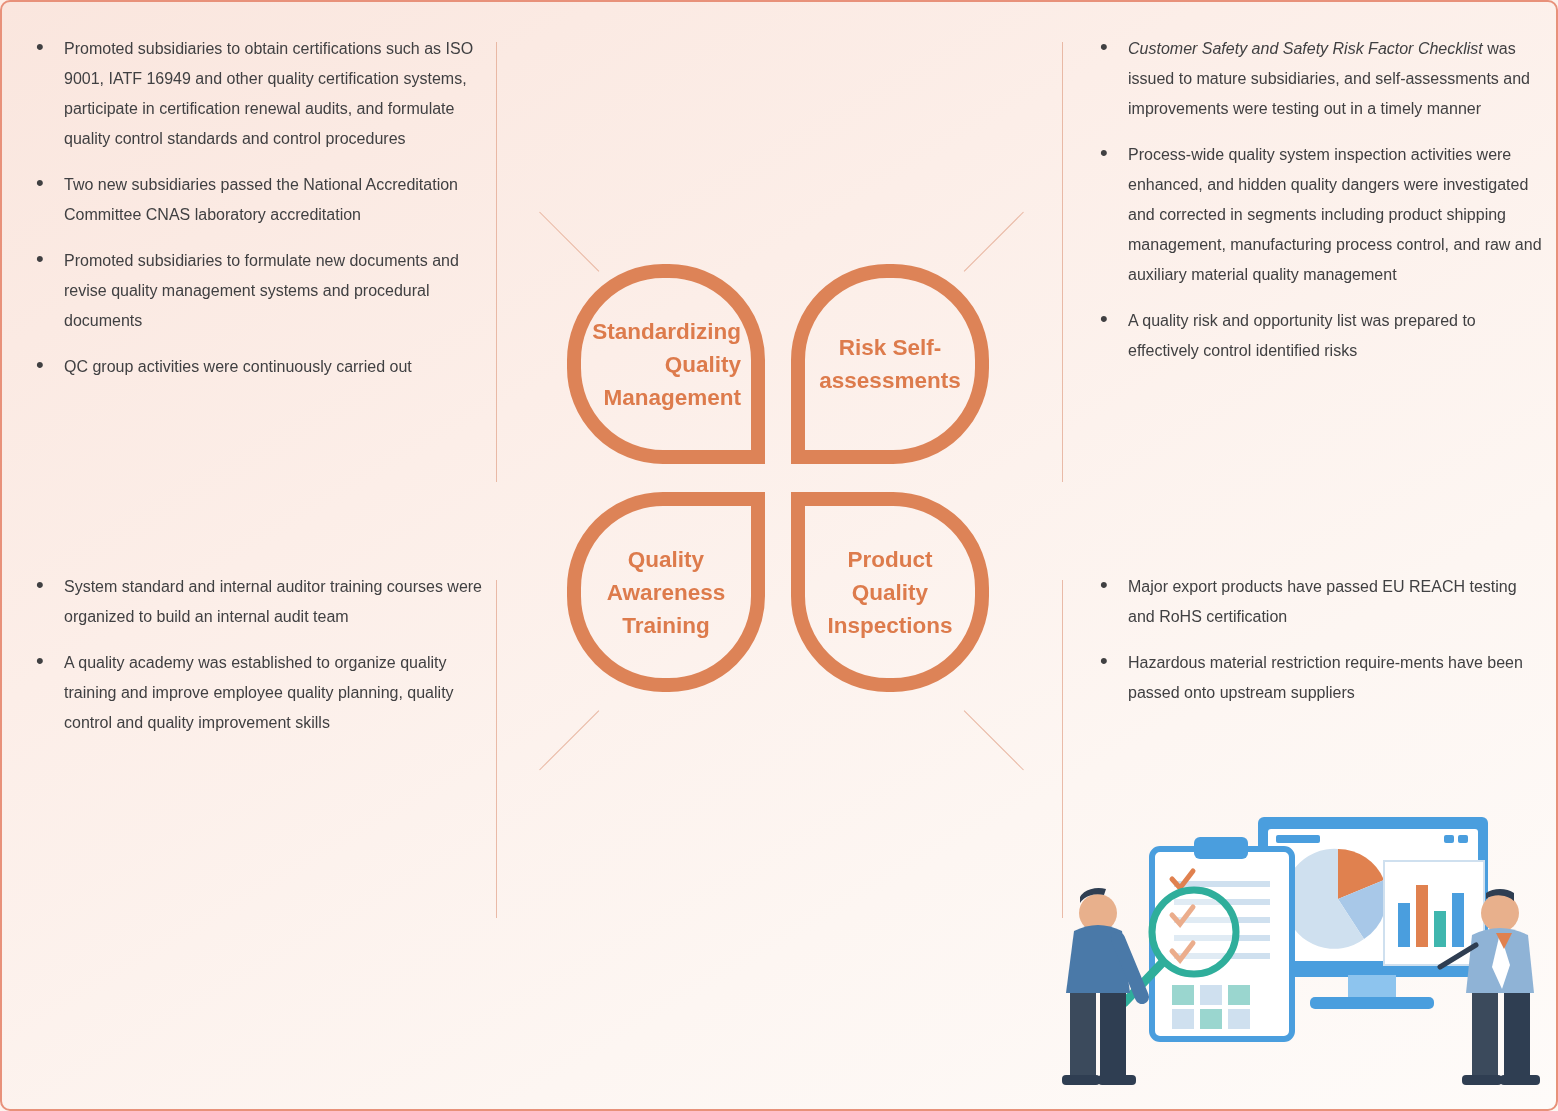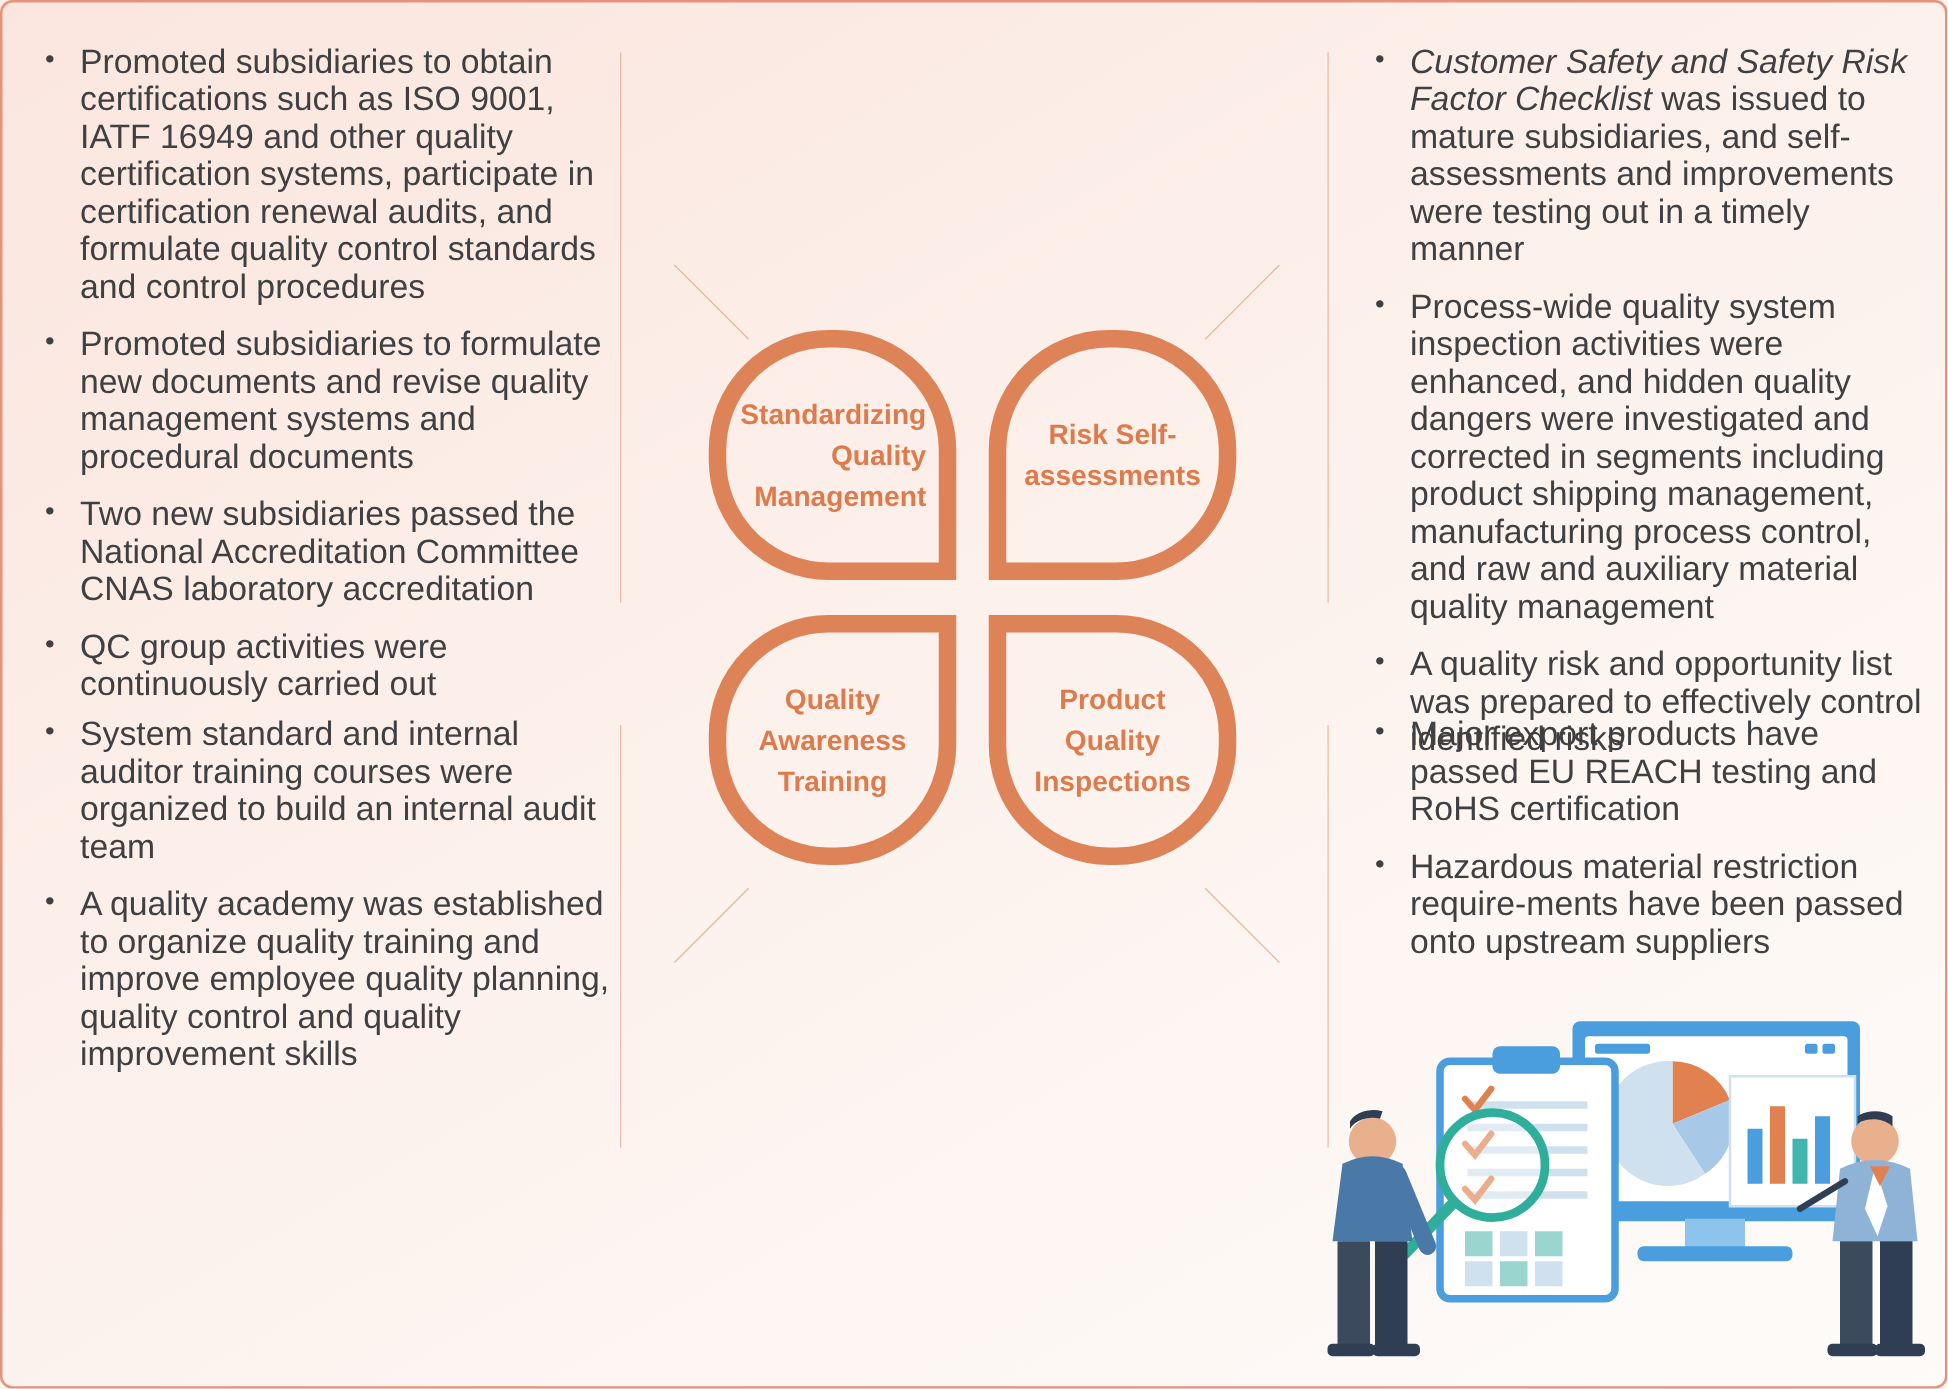--- a/index.html
+++ b/index.html
@@ -68,7 +68,7 @@
     position: relative;
     padding-left: 44px;
     margin-bottom: 16px;
-    font-size: 27px;
+    font-size: 16px;
     line-height: 30px;
     color: #404042;
   }

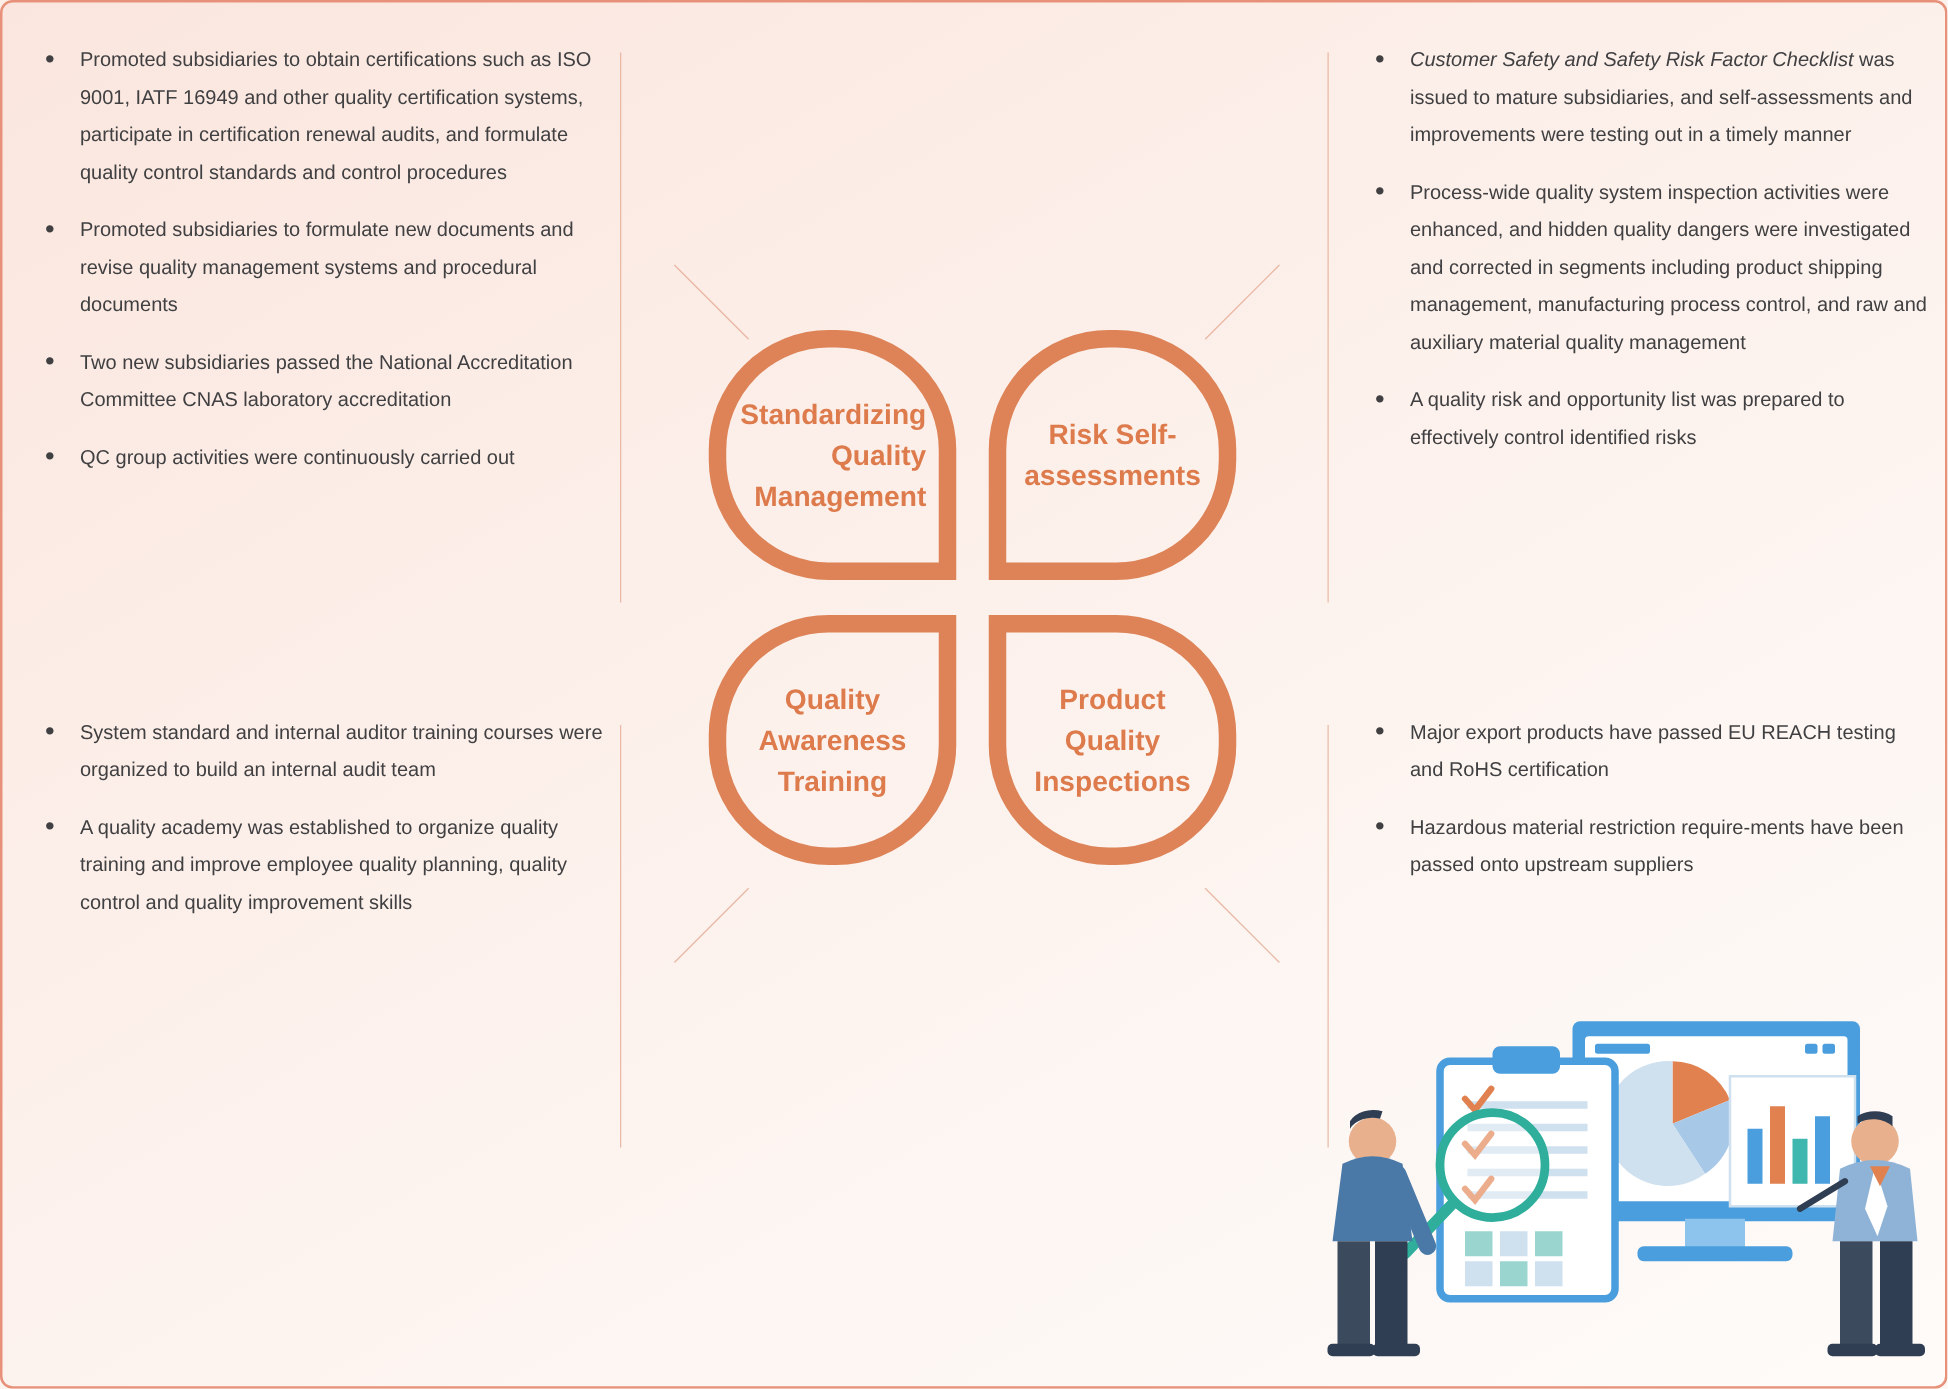--- a/index.html
+++ b/index.html
@@ -165,8 +165,8 @@
   <div class="col col-left top">
     <ul class="bullets">
       <li><span>Promoted subsidiaries to obtain certifications such as ISO 9001, IATF 16949 and other quality certification systems, participate in certification renewal audits, and formulate quality control standards and control procedures</span></li>
+      <li><span>Two new subsidiaries passed the National Accreditation Committee CNAS laboratory accreditation</span></li>
       <li><span>Promoted subsidiaries to formulate new documents and revise quality management systems and procedural documents</span></li>
-      <li><span>Two new subsidiaries passed the National Accreditation Committee CNAS laboratory accreditation</span></li>
       <li><span>QC group activities were continuously carried out</span></li>
     </ul>
   </div>

